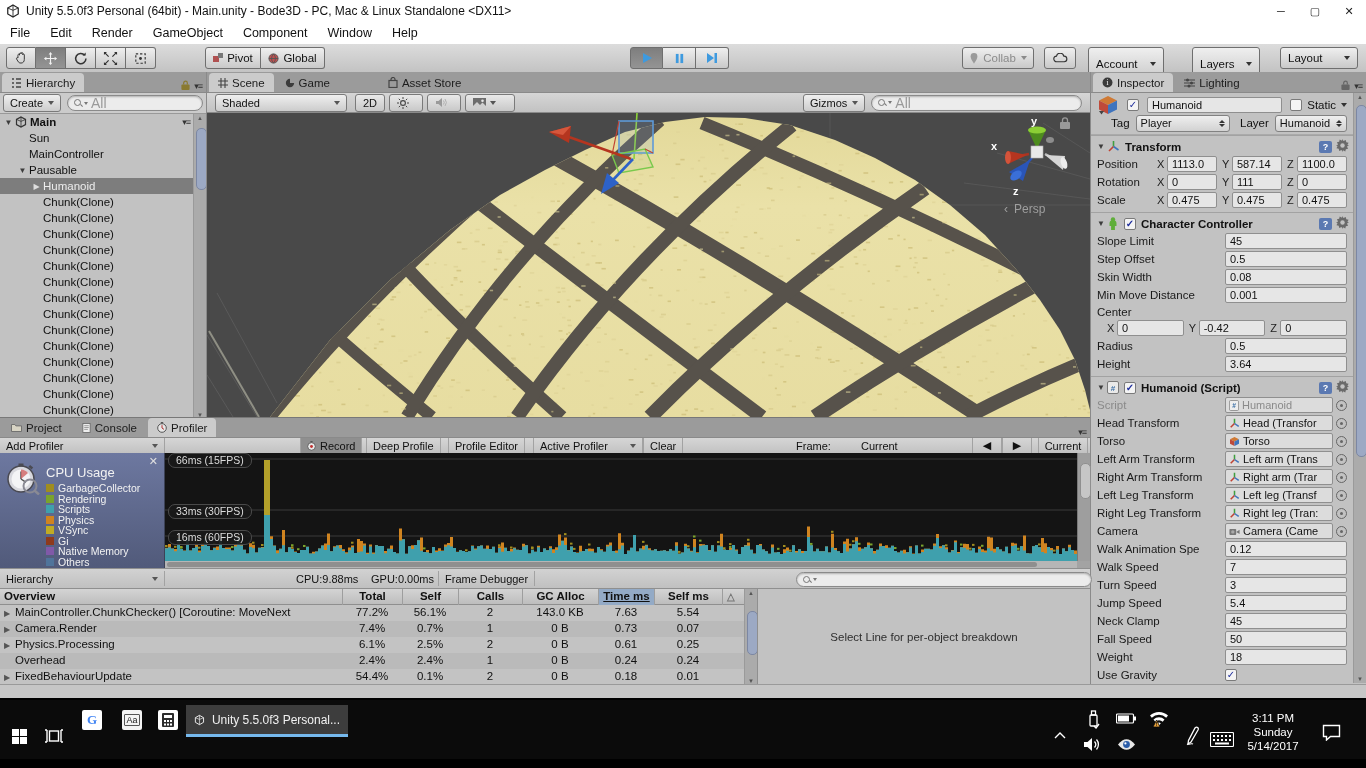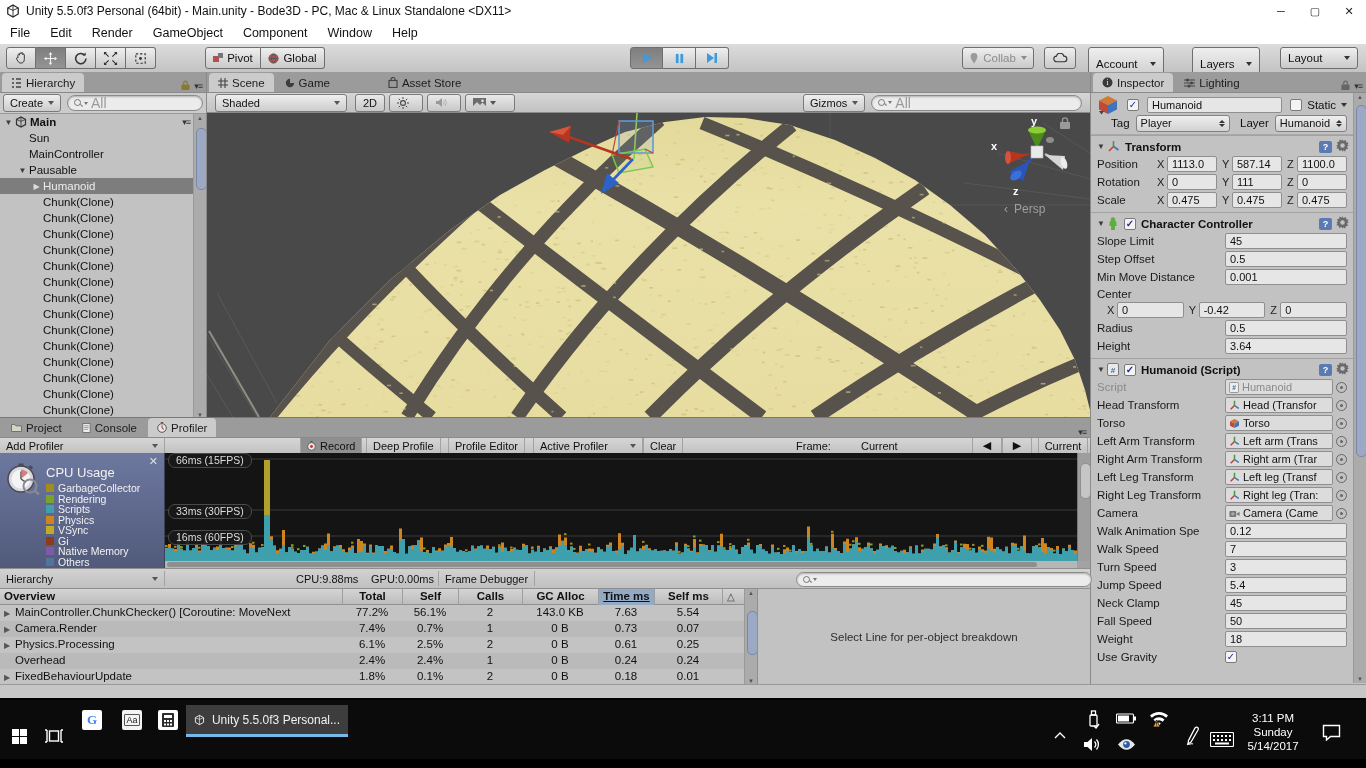--- a/index.html
+++ b/index.html
@@ -1510,6 +1510,10 @@
                 <span class="field prop-field">0.5</span>
               </div>
 
+              <div class="prop-row">
+                <span class="prop-label">Skin Width</span>
+                <span class="field prop-field">0.08</span>
+              </div>
 
               <div class="prop-row">
                 <span class="prop-label">Min Move Distance</span>

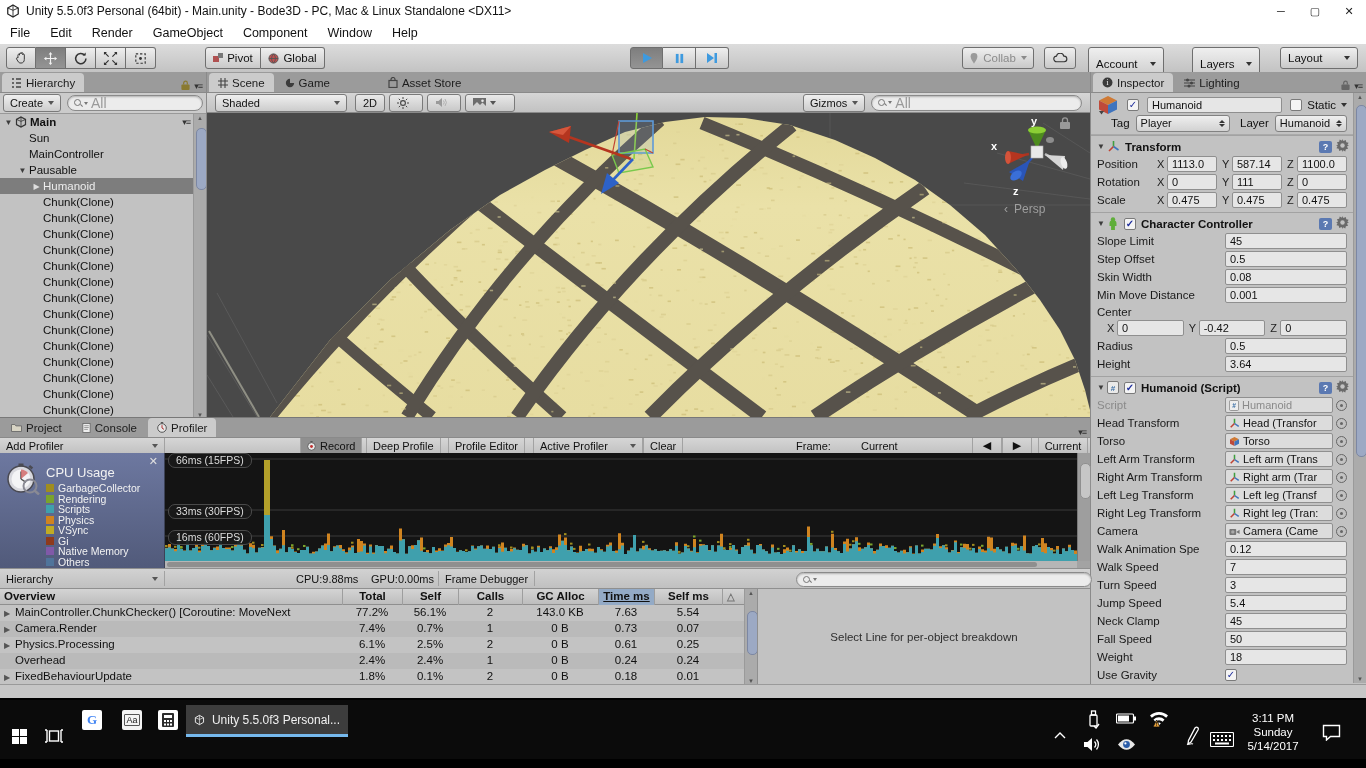--- a/index.html
+++ b/index.html
@@ -2019,7 +2019,7 @@
 
           <div class="pt-grid prow-line">
             <span class="cell"><span class="tri">▶</span><span>FixedBehaviourUpdate</span></span>
-            <span class="cell num">1.8%</span>
+            <span class="cell num">54.4%</span>
             <span class="cell num">0.1%</span>
             <span class="cell num">2</span>
             <span class="cell num">0 B</span>

